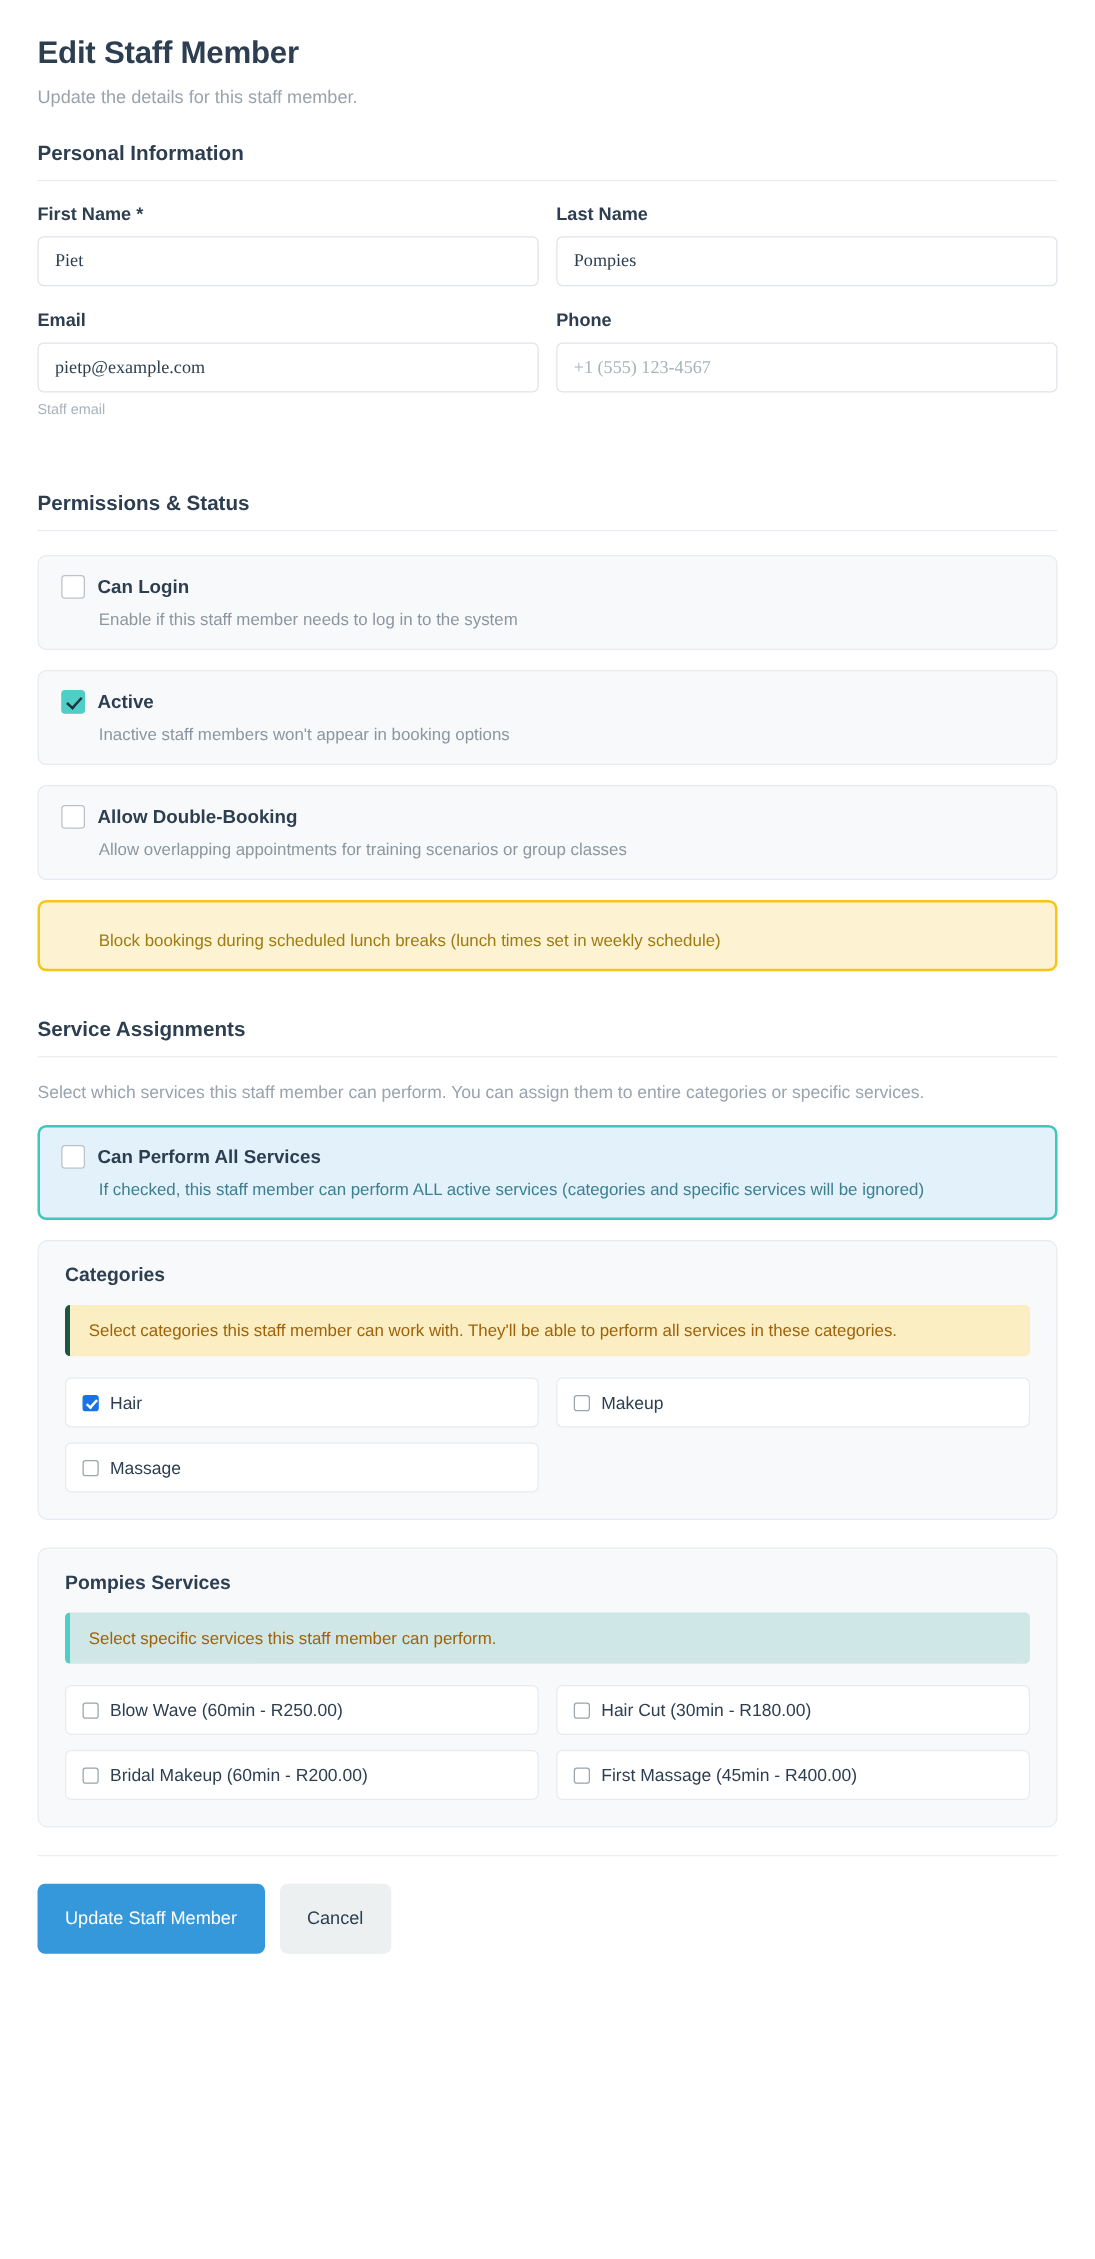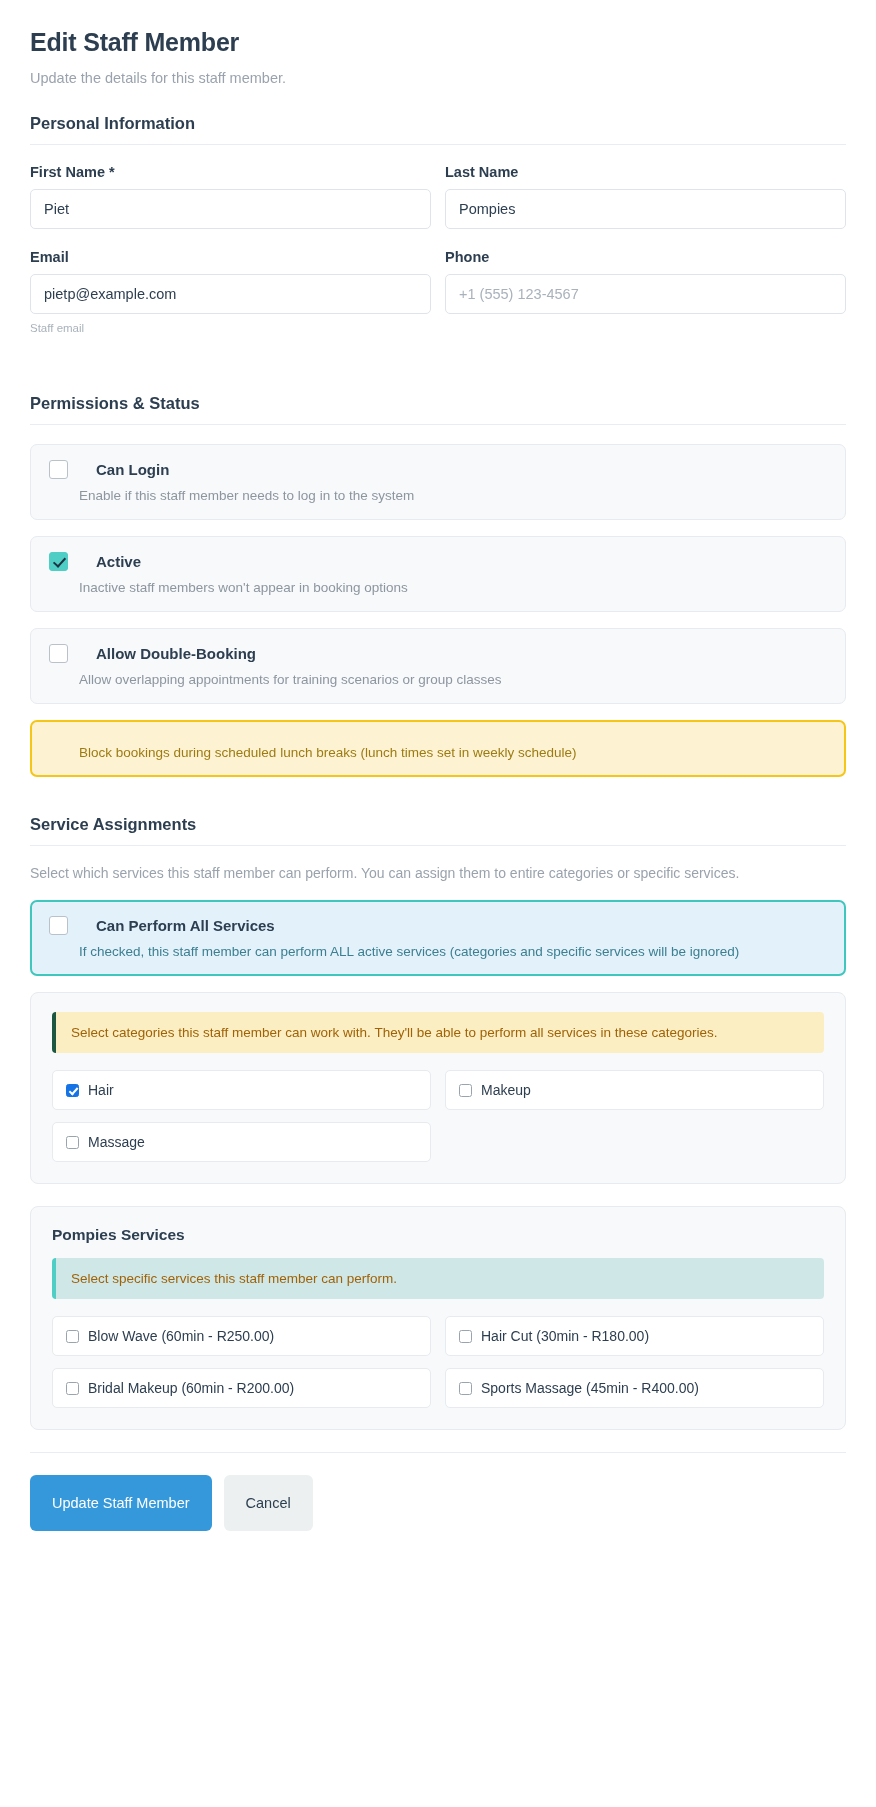--- a/index.html
+++ b/index.html
@@ -78,7 +78,7 @@
     height: 40px;
     padding: 6px 13px;
     font-size: 14.5px;
-    font-family: Liberation Sans, sans-serif;
+    font-family: Liberation Serif, serif;
     color: #2c3e50;
     background: #ffffff;
     border: 1px solid #dfe4ea;

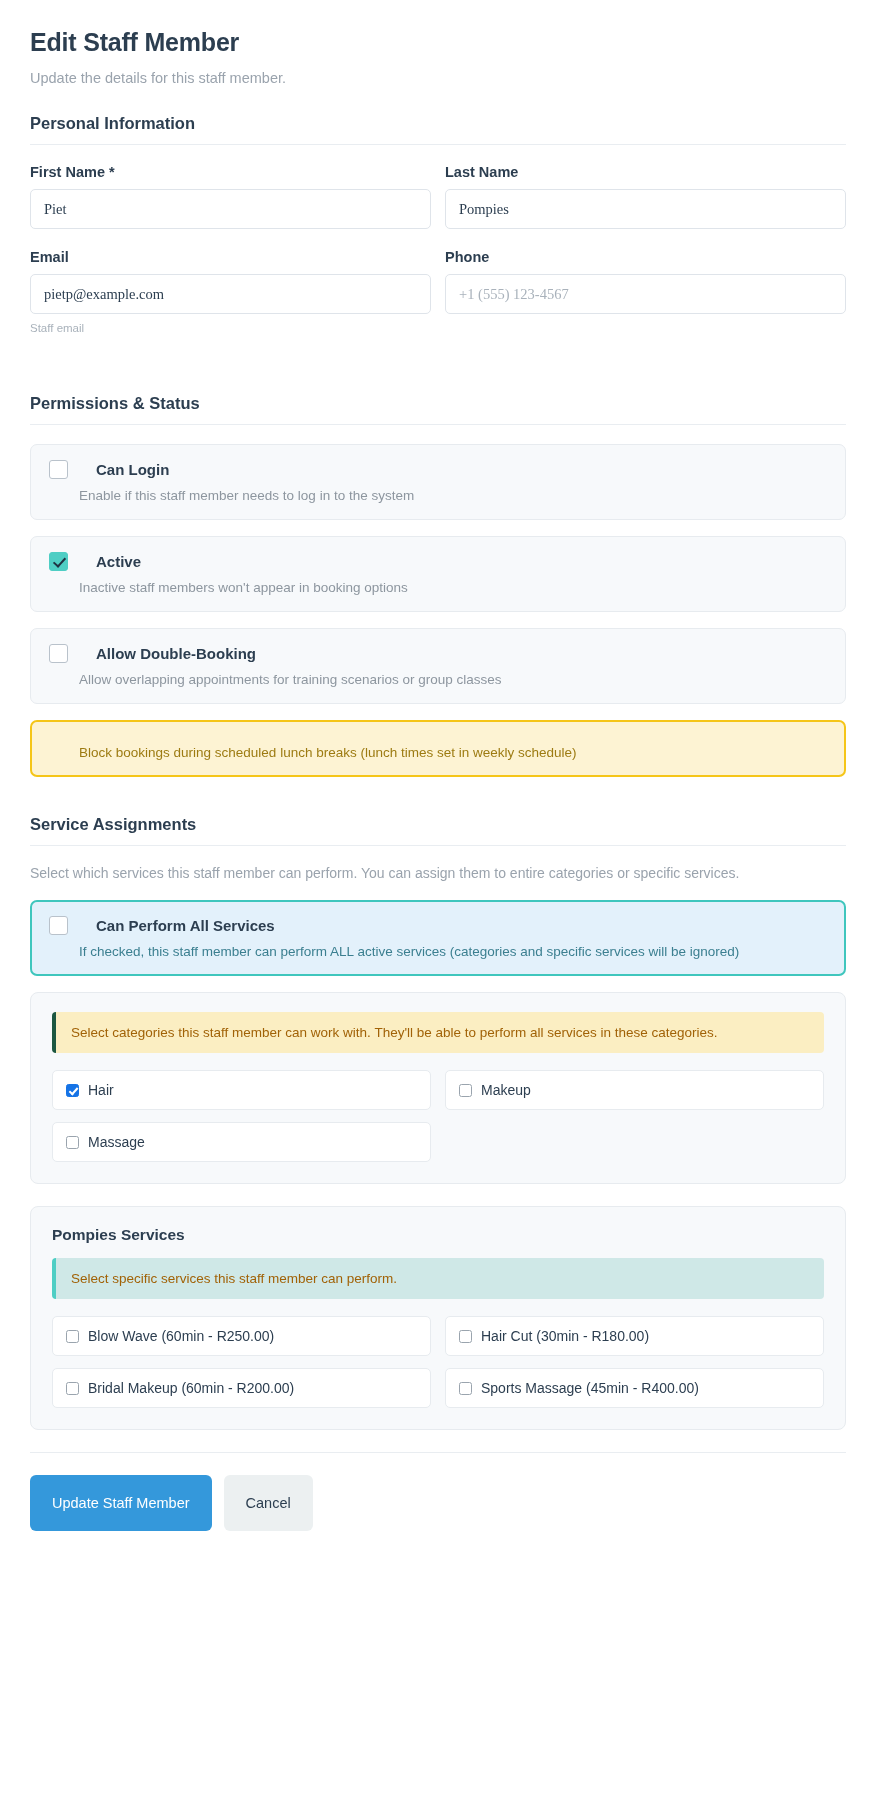--- a/index.html
+++ b/index.html
@@ -116,7 +116,7 @@
   .perm-top {
     display: flex;
     align-items: center;
-    gap: 28px;
+    gap: 10px;
   }
   .perm-label {
     font-size: 15px;

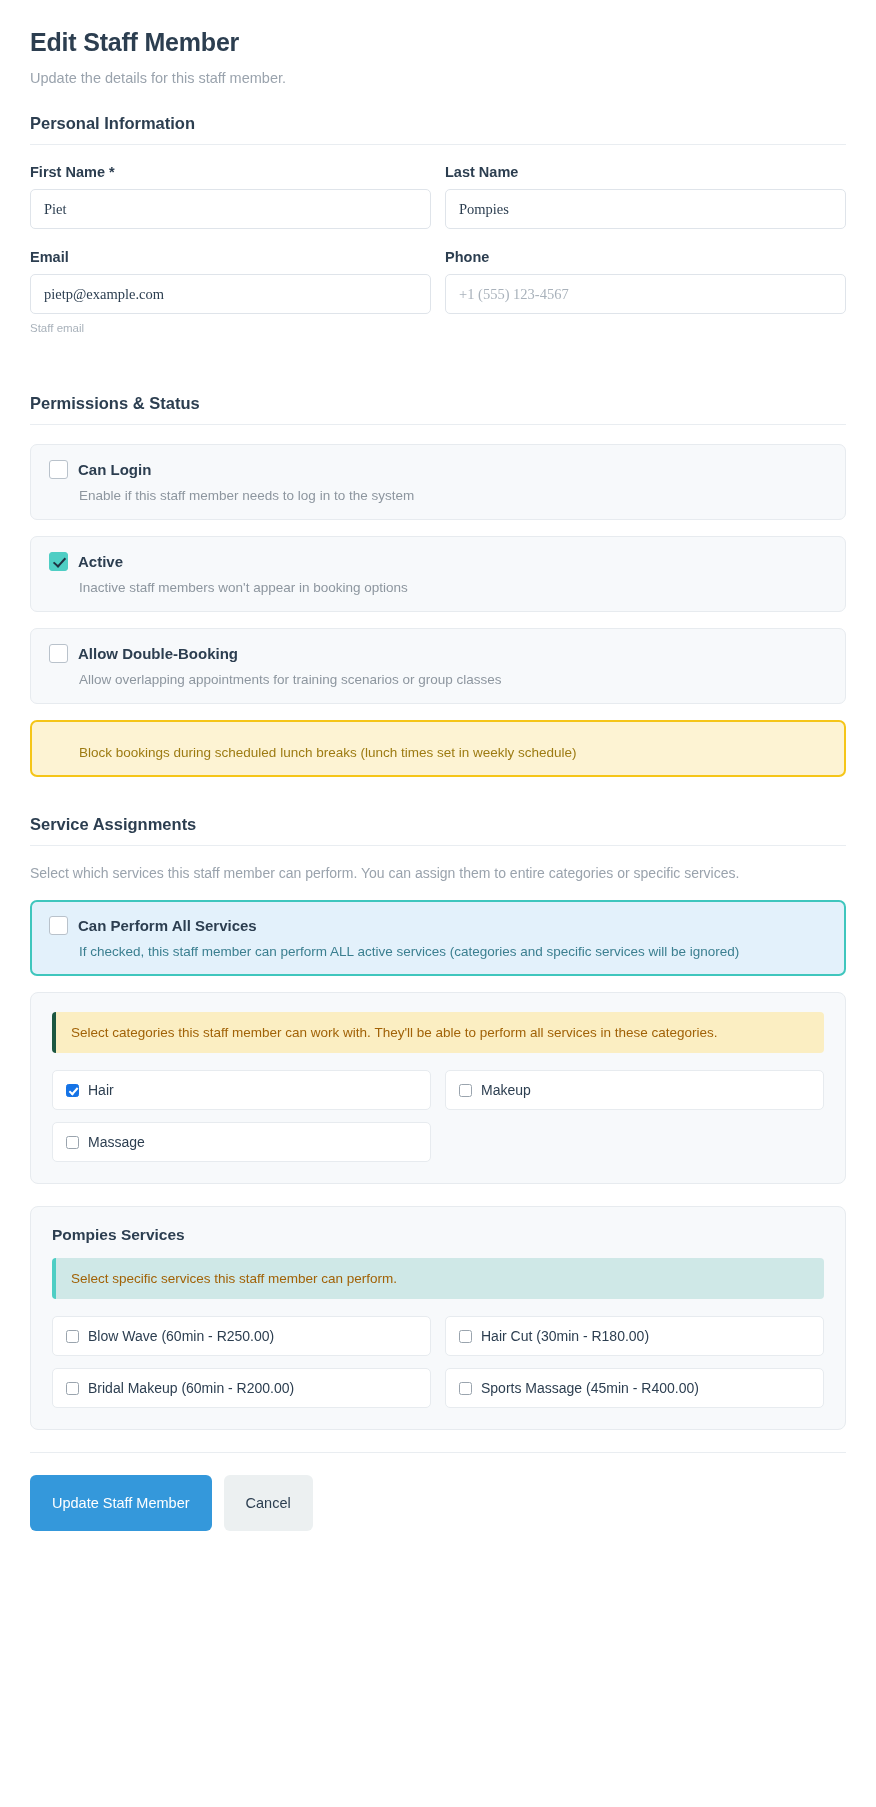--- a/index.html
+++ b/index.html
@@ -353,6 +353,7 @@
   </div>
 
   <div class="panel">
+    <div class="panel-title">Categories</div>
     <div class="alert warn">Select categories this staff member can work with. They'll be able to perform all services in these categories.</div>
     <div class="opt-grid" id="categories-grid">
         <label class="opt-item">

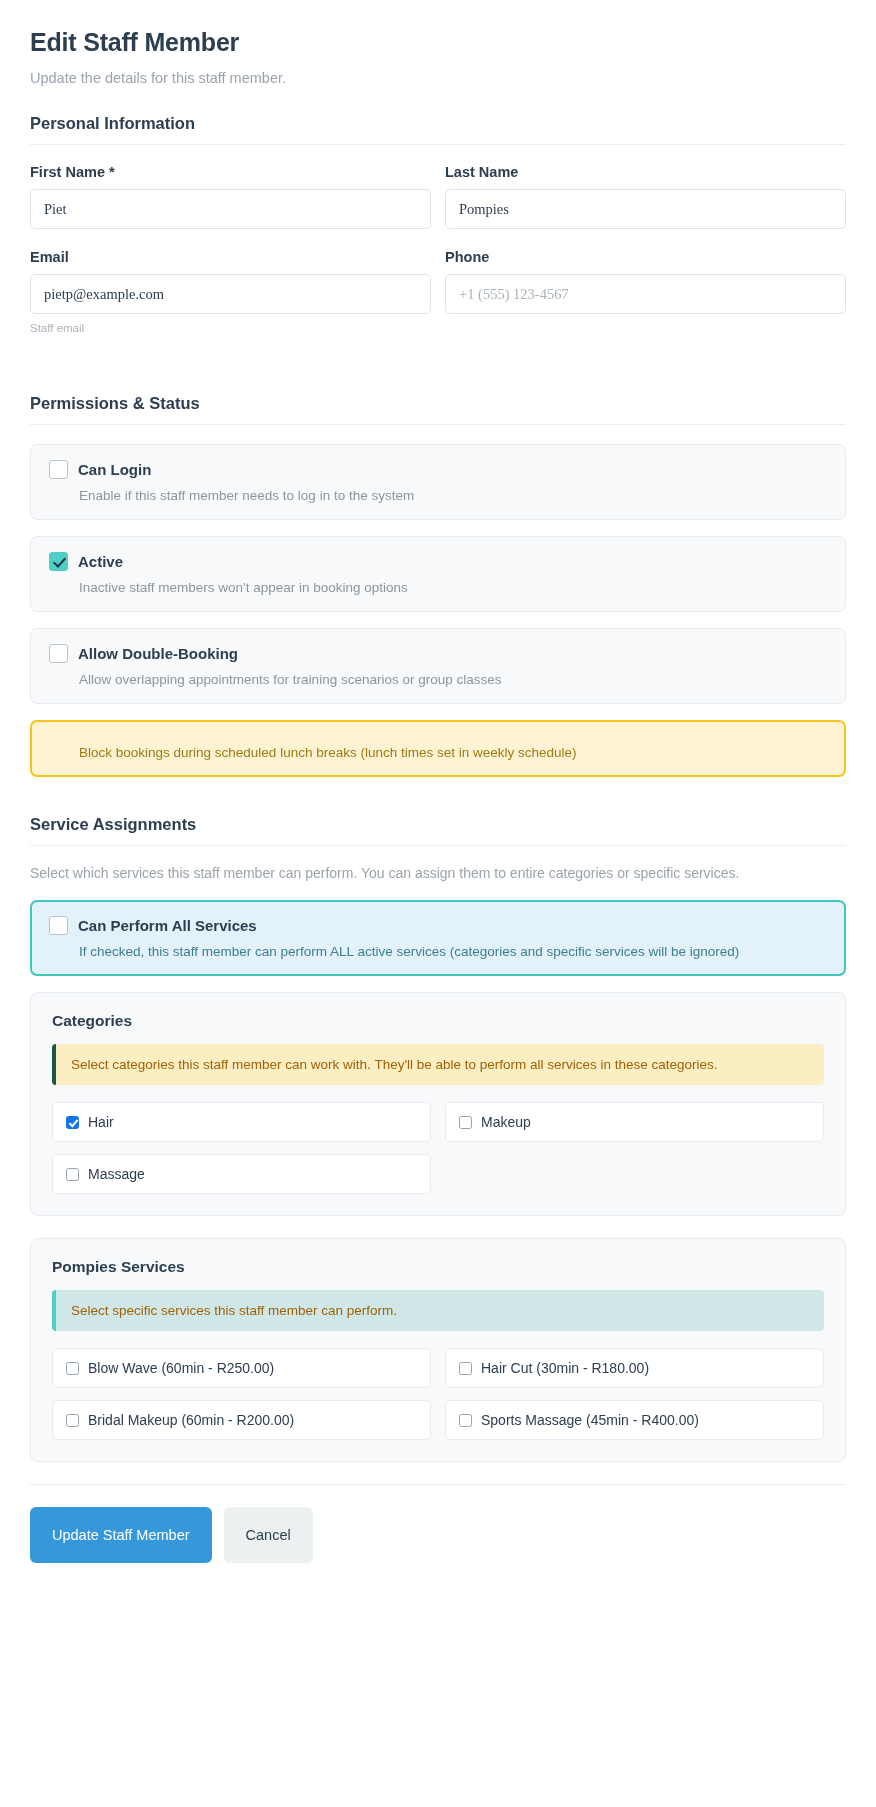--- a/index.html
+++ b/index.html
@@ -389,7 +389,7 @@
         </label>
         <label class="opt-item">
           <span class="ncb"></span>
-          <span class="opt-label">Sports Massage (45min - R400.00)</span>
+          <span class="opt-label">First Massage (45min - R400.00)</span>
         </label>
       </div>
   </div>

